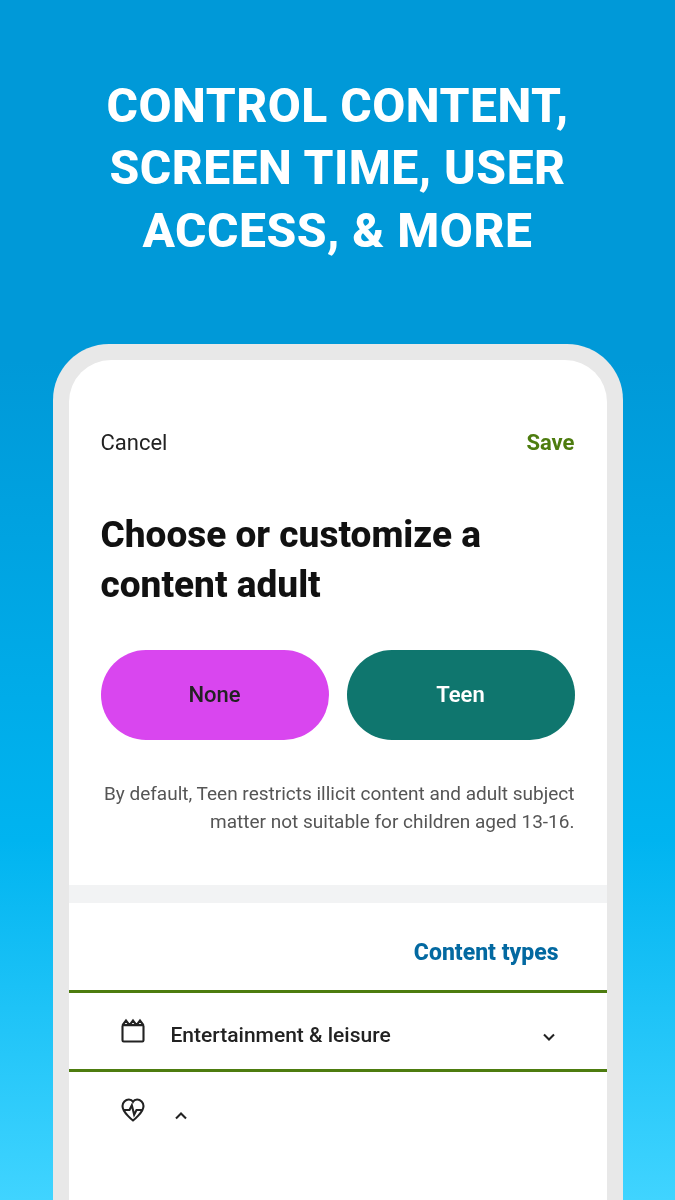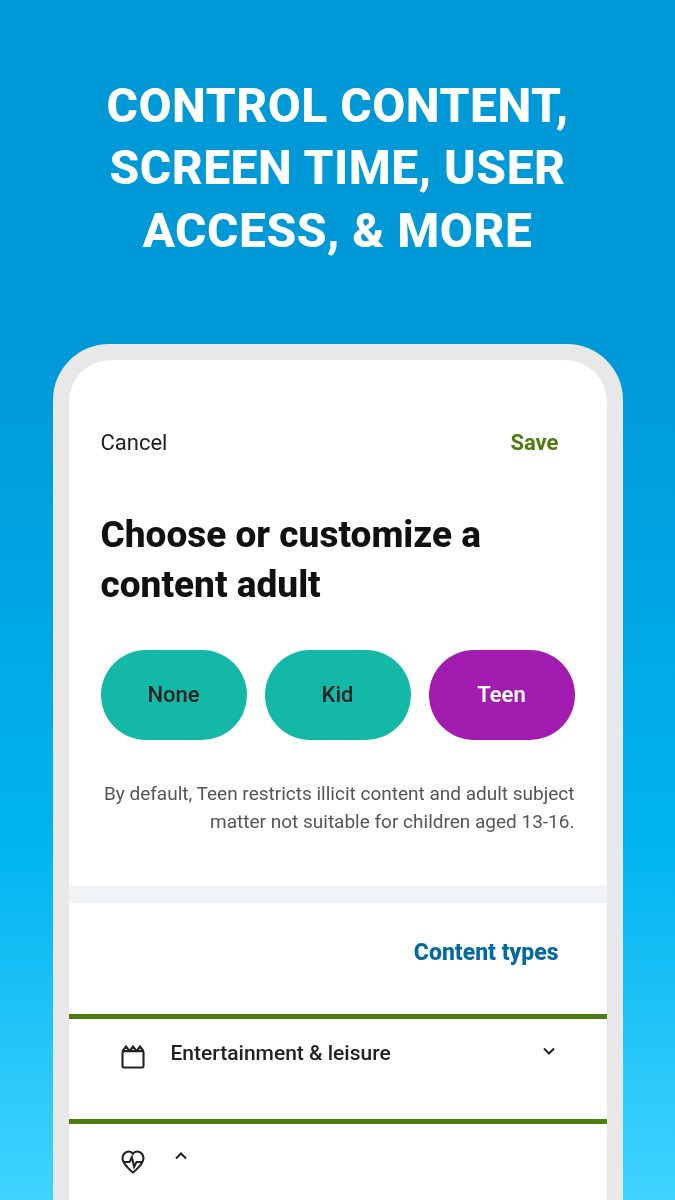--- a/index.html
+++ b/index.html
@@ -44,7 +44,7 @@
       display: flex;
       justify-content: space-between;
       align-items: center;
-      padding: 70px 48px 0 32px;
+      padding: 70px 32px 0 32px;
     }
     .cancel {
       color: #222;

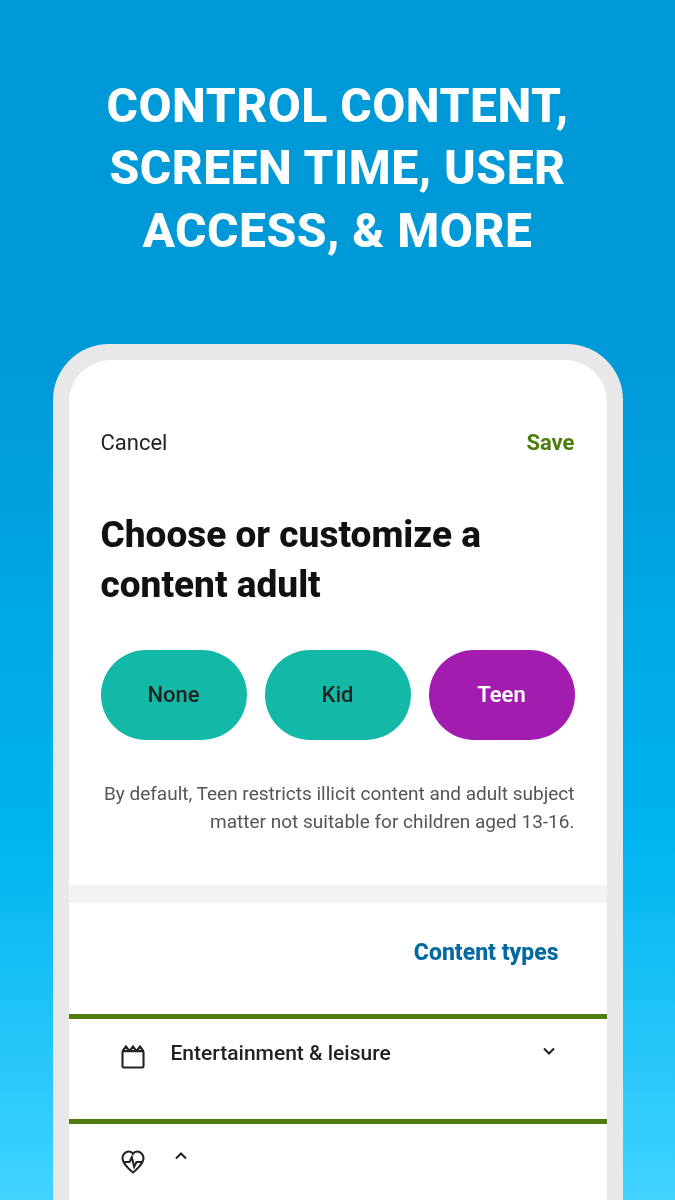--- a/index.html
+++ b/index.html
@@ -79,7 +79,7 @@
       font-weight: 500;
     }
     .filter-pill.inactive {
-      background: #14b8a6;
+      background: #d946ef;
       color: #222;
     }
     .filter-pill.active {

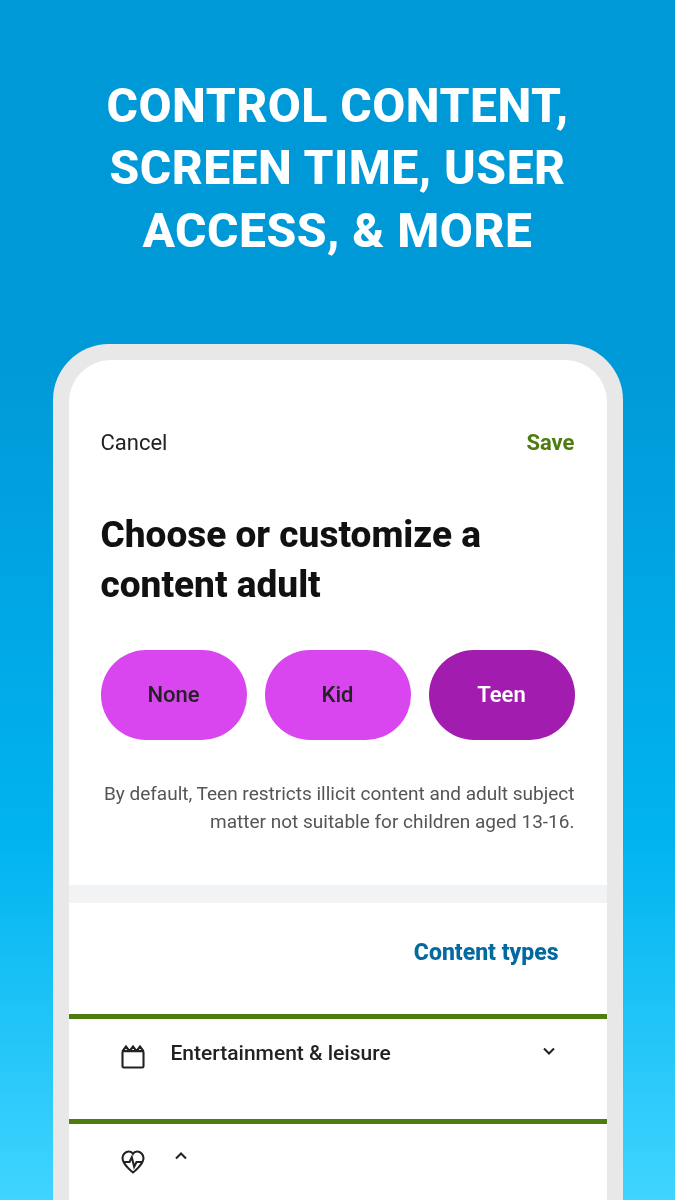--- a/index.html
+++ b/index.html
@@ -148,7 +148,6 @@
 
     <div class="filter-row">
       <div class="filter-pill inactive">None</div>
-      <div class="filter-pill inactive">Kid</div>
       <div class="filter-pill active">Teen</div>
     </div>
 

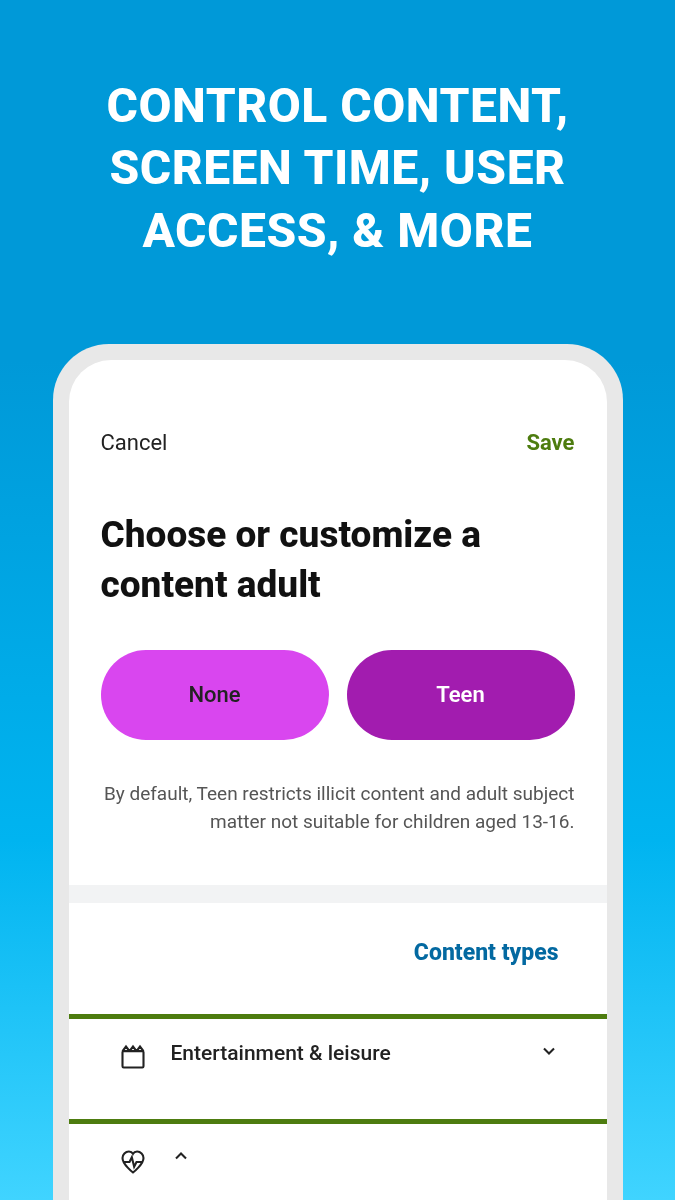--- a/index.html
+++ b/index.html
@@ -83,7 +83,7 @@
       color: #222;
     }
     .filter-pill.active {
-      background: #a21caf;
+      background: #0f766e;
       color: #fff;
       font-weight: 600;
     }

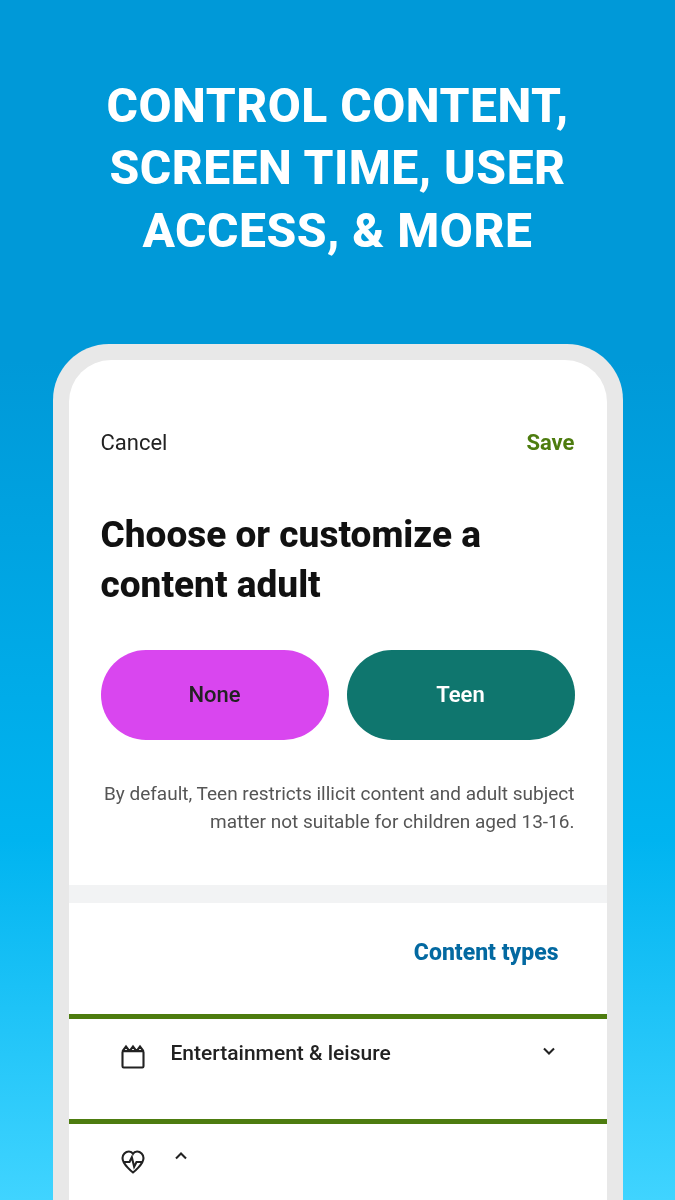--- a/index.html
+++ b/index.html
@@ -107,10 +107,9 @@
     }
     .content-row {
       display: flex;
-      align-items: flex-start;
+      align-items: flex-end;
       padding: 22px 48px;
-      border-top: 5px solid #4d7c0f;
-      margin-top: 24px;
+      border-top: 3px solid #4d7c0f;
     }
     .content-row .icon-wrap {
       width: 32px;

